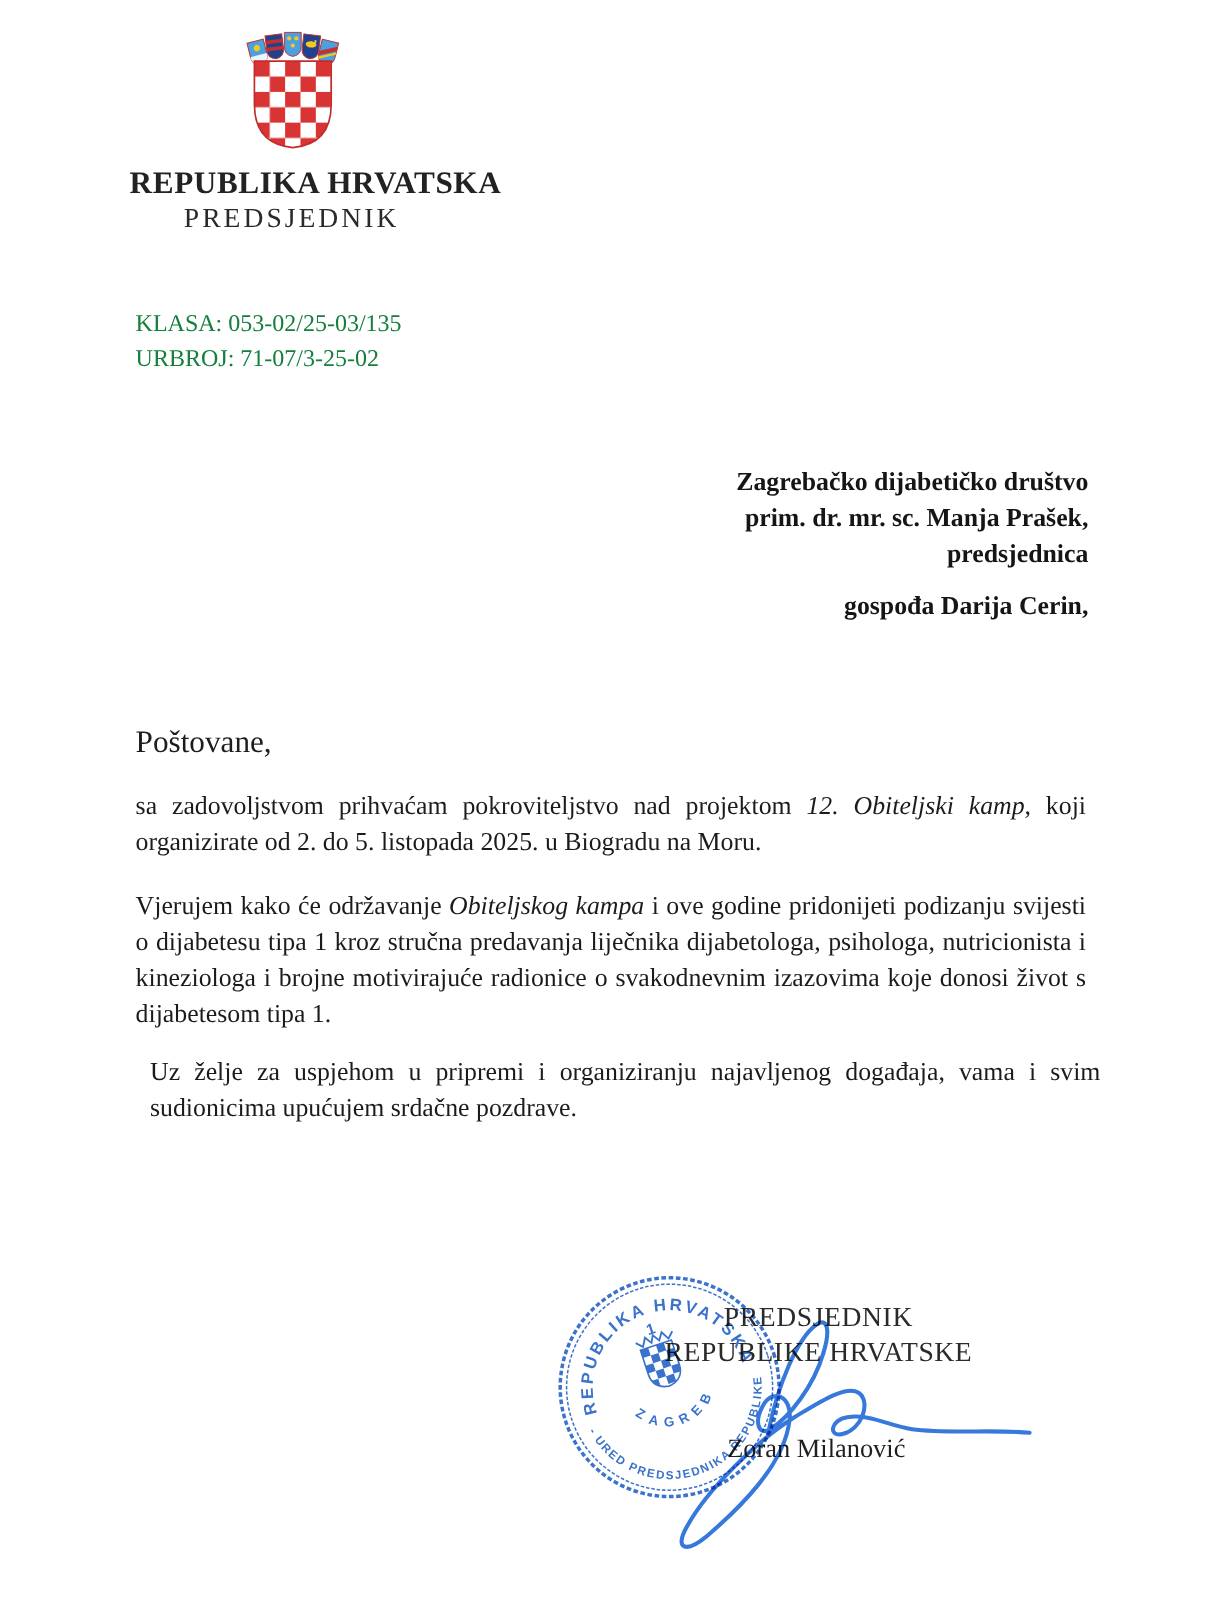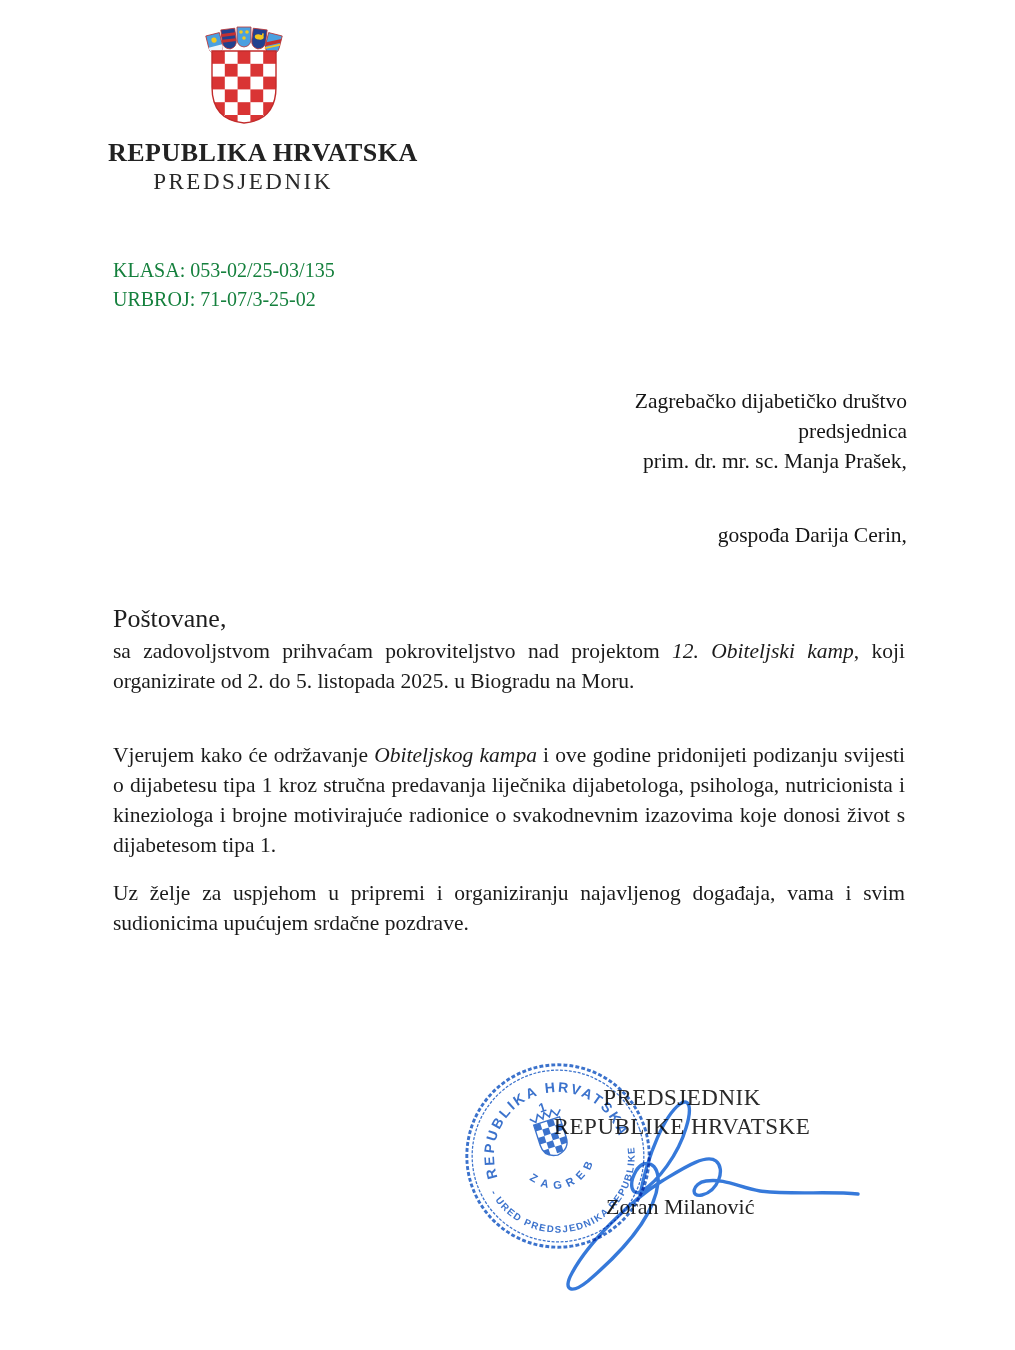--- a/index.html
+++ b/index.html
@@ -33,7 +33,7 @@
   
   .recipient{
     position:absolute;right:108px;top:386px;
-    text-align:right;font-weight:normal;
+    text-align:right;font-weight:bold;
     font-size:21.5px;line-height:30px;color:#151515;
   }
   .recipient .group2{margin-top:44px;}

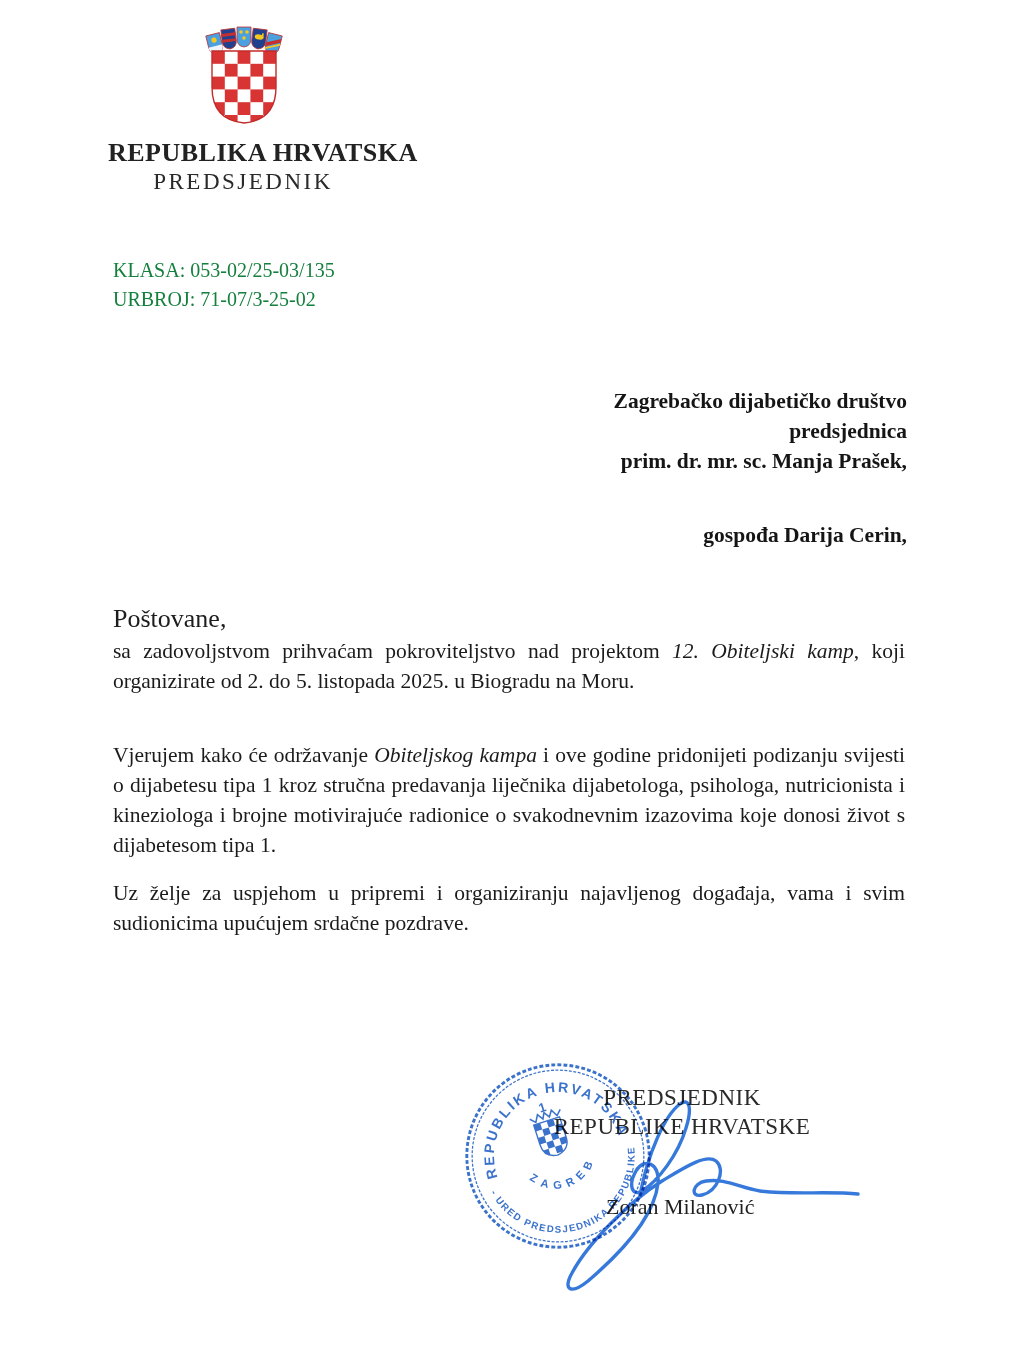--- a/index.html
+++ b/index.html
@@ -132,8 +132,8 @@
 
   <div class="recipient">
     <div>Zagrebačko dijabetičko društvo</div>
+    <div>prim. dr. mr. sc. Manja Prašek,</div>
     <div>predsjednica</div>
-    <div>prim. dr. mr. sc. Manja Prašek,</div>
     <div class="group2">
       <div>gospođa Darija Cerin,</div>
     </div>

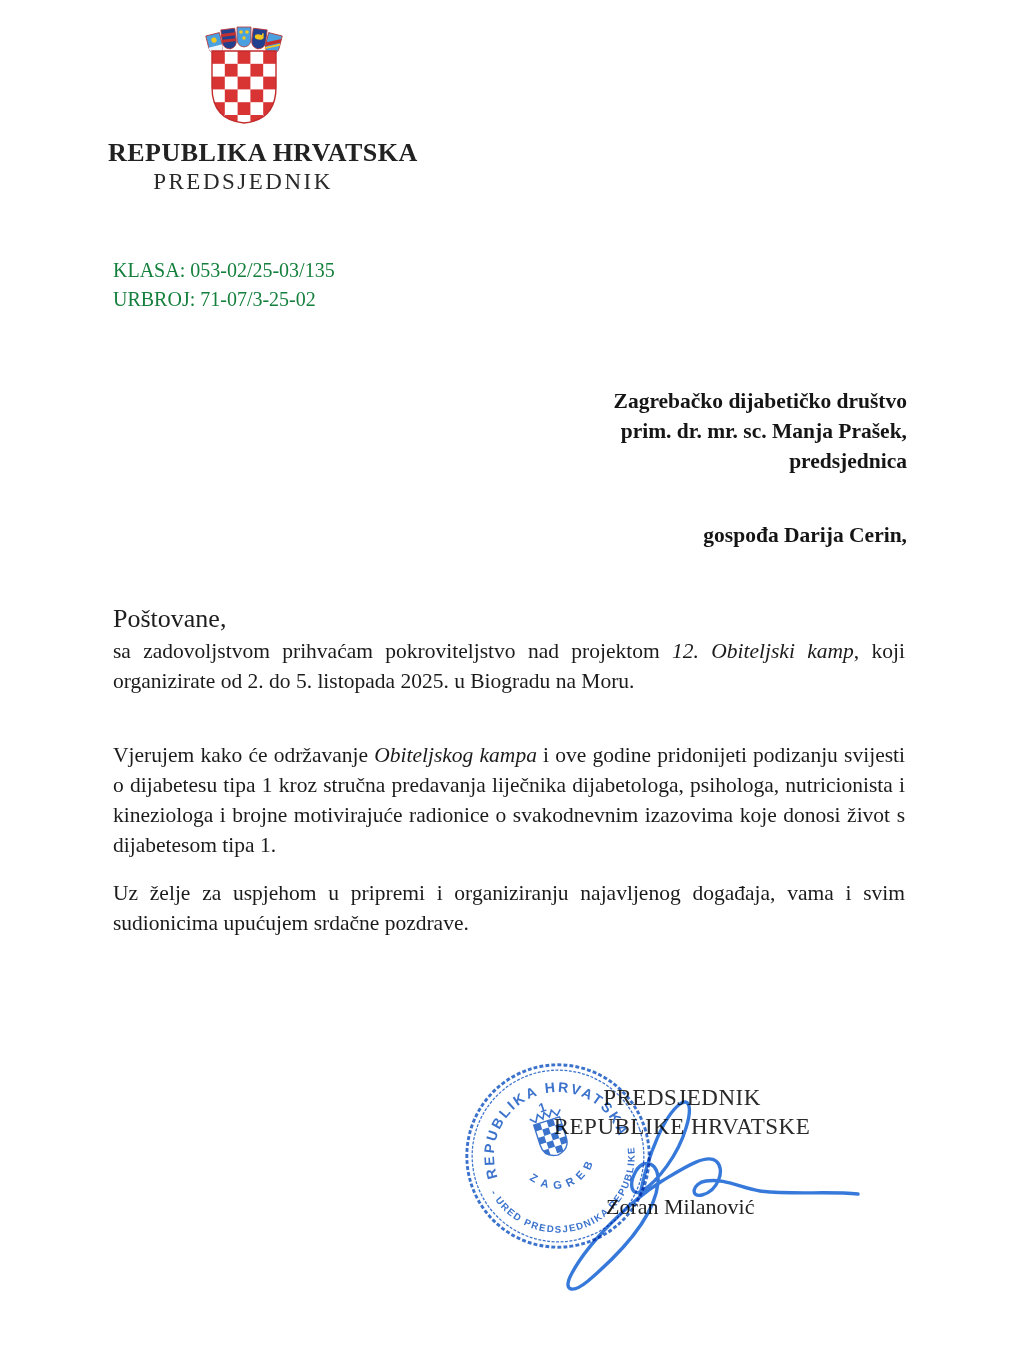--- a/index.html
+++ b/index.html
@@ -36,7 +36,7 @@
     text-align:right;font-weight:bold;
     font-size:21.5px;line-height:30px;color:#151515;
   }
-  .recipient .group2{margin-top:44px;}
+  .recipient .group2{margin-top:14px;}
   
   .salutation{position:absolute;left:113px;top:604px;font-size:26px;}
   .para{

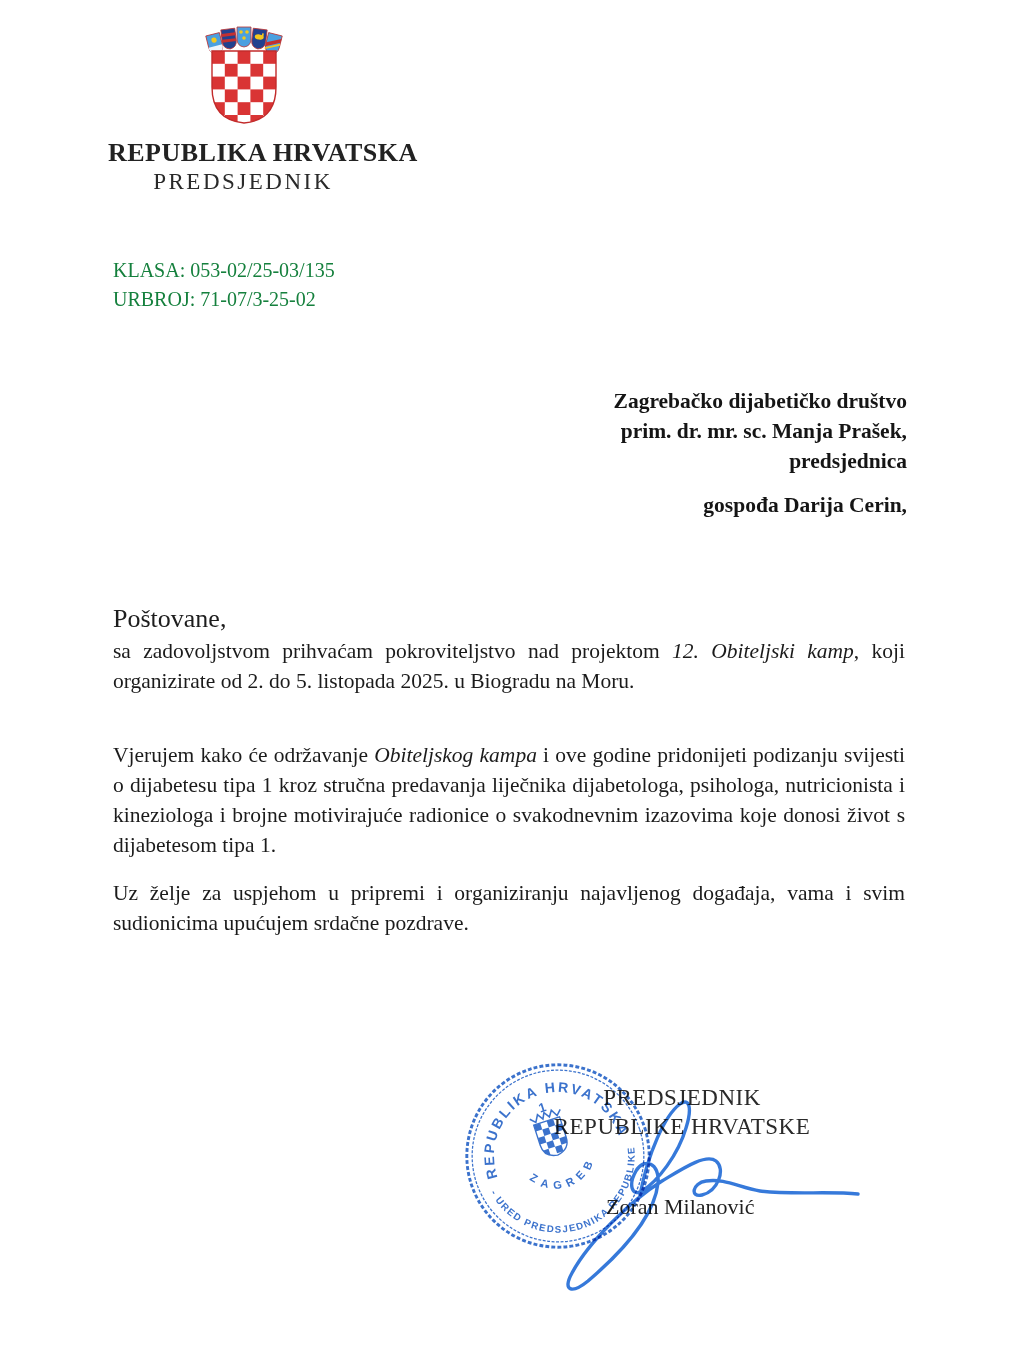--- a/index.html
+++ b/index.html
@@ -44,7 +44,7 @@
     font-size:21.5px;line-height:30px;
     text-align:justify;color:#1b1b1b;
   }
-  .p1{top:636px;}
+  .p1{top:656px;}
   .p2{top:740px;}
   .p3{top:878px;}
   .para em{font-style:italic;}

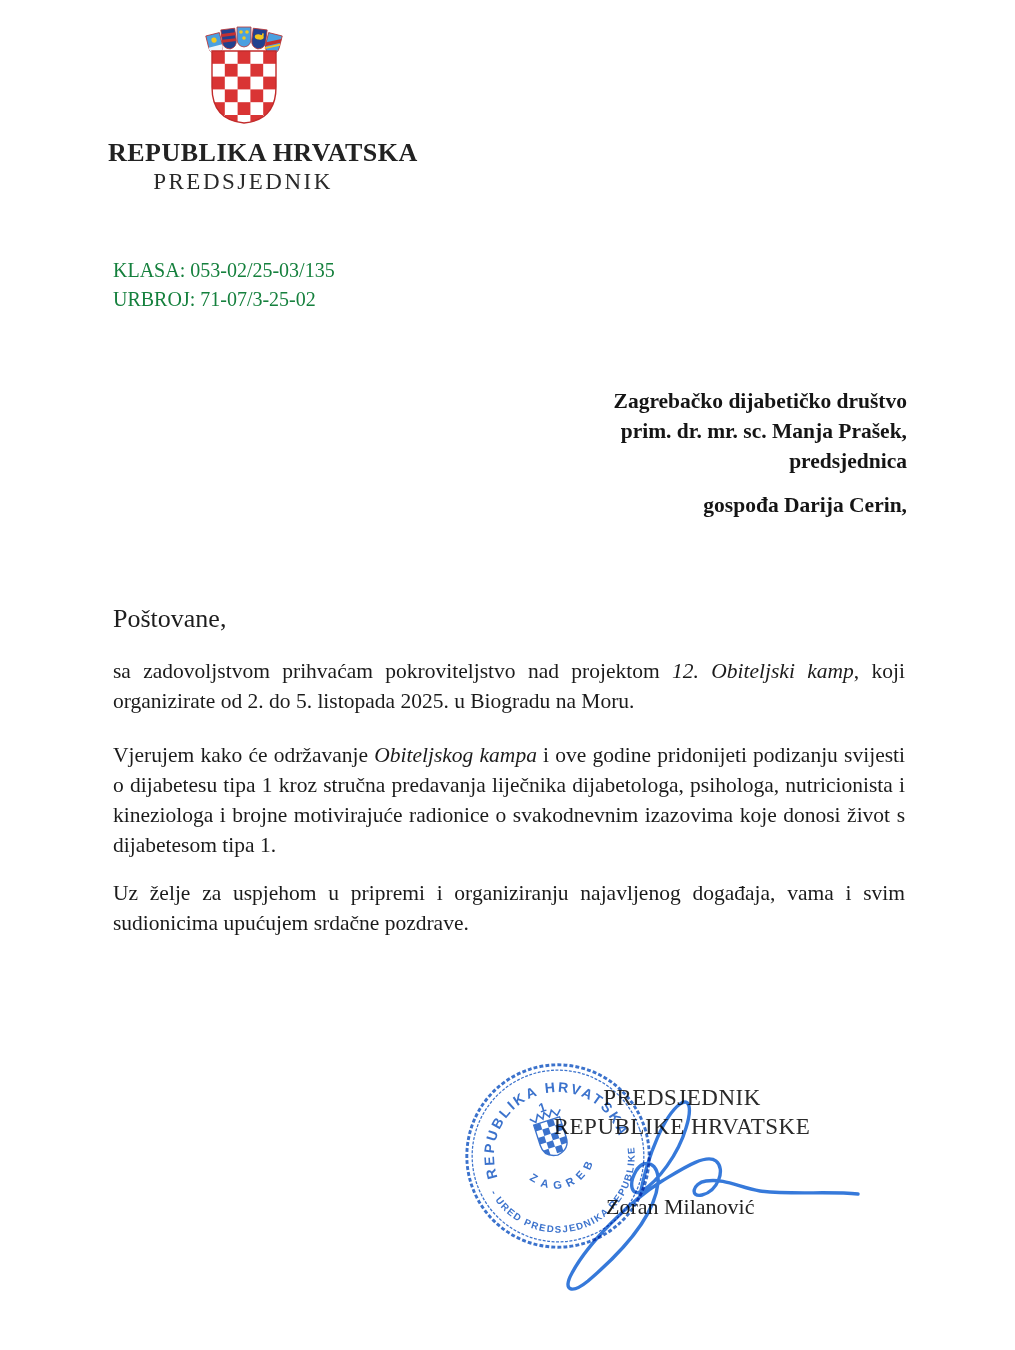--- a/index.html
+++ b/index.html
@@ -46,7 +46,7 @@
   }
   .p1{top:656px;}
   .p2{top:740px;}
-  .p3{top:878px;}
+  .p3{top:878px;margin-left:12px;}
   .para em{font-style:italic;}
   
   .sig-title{

